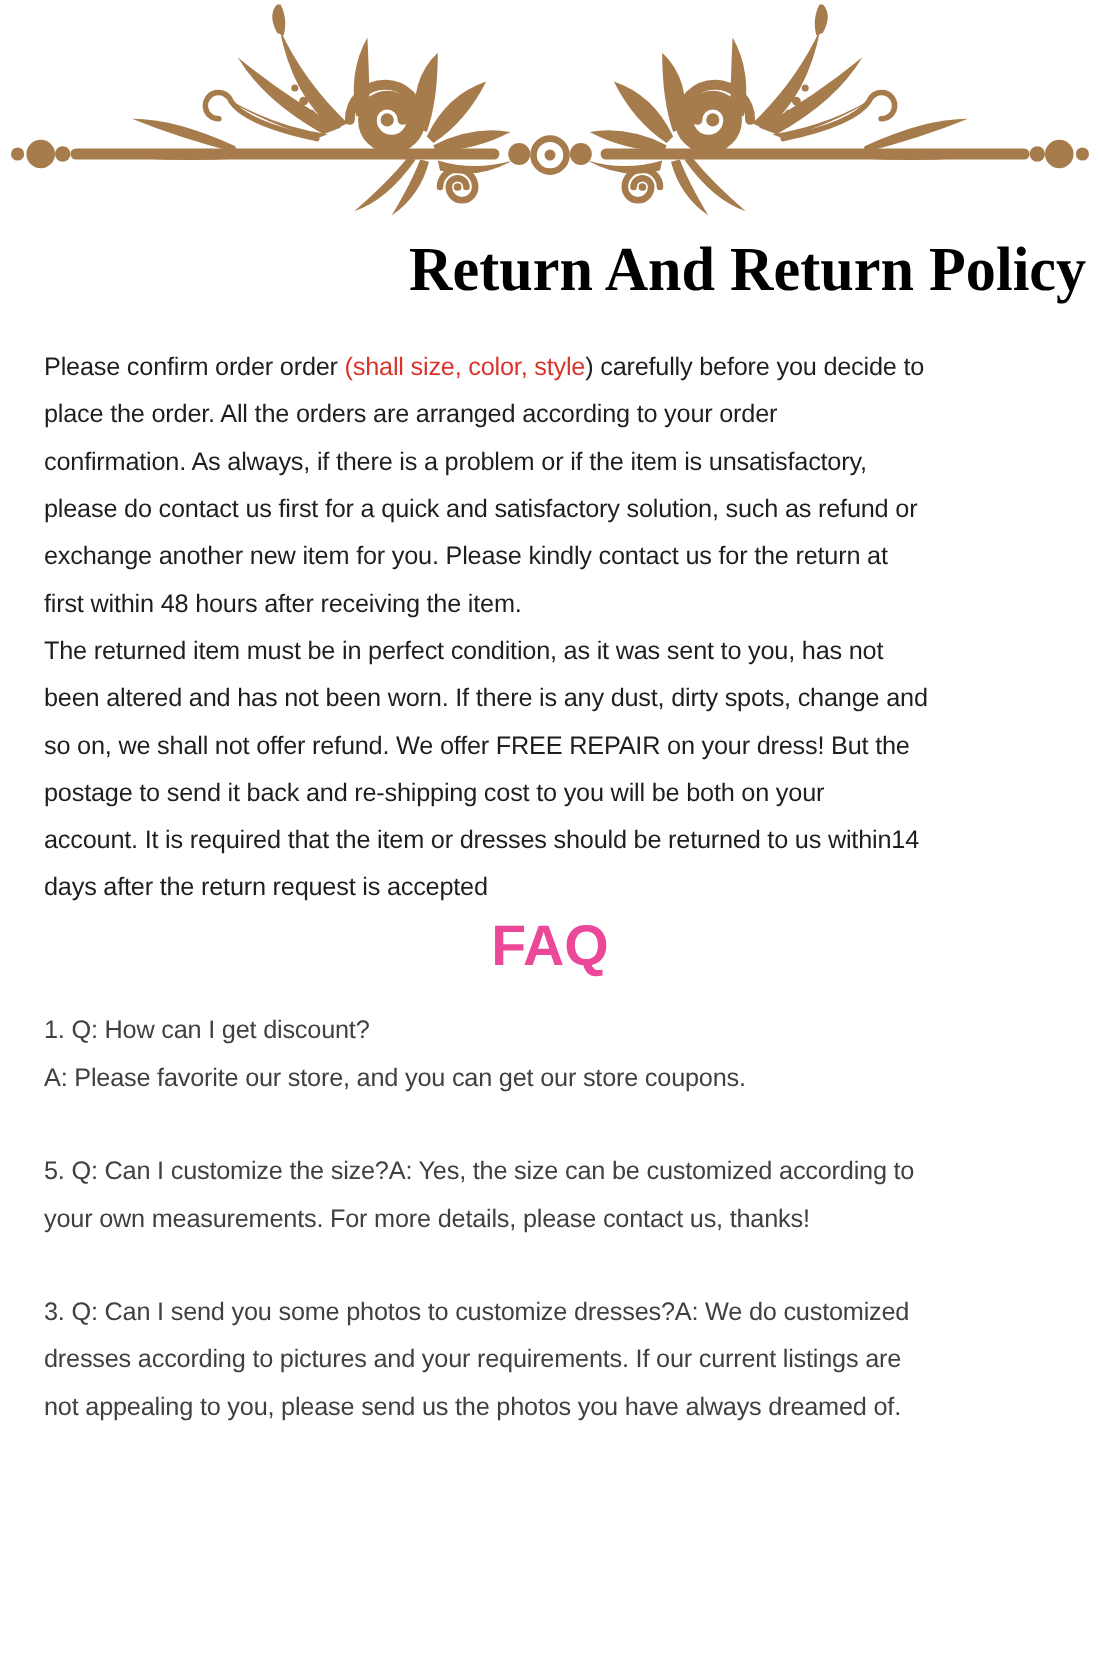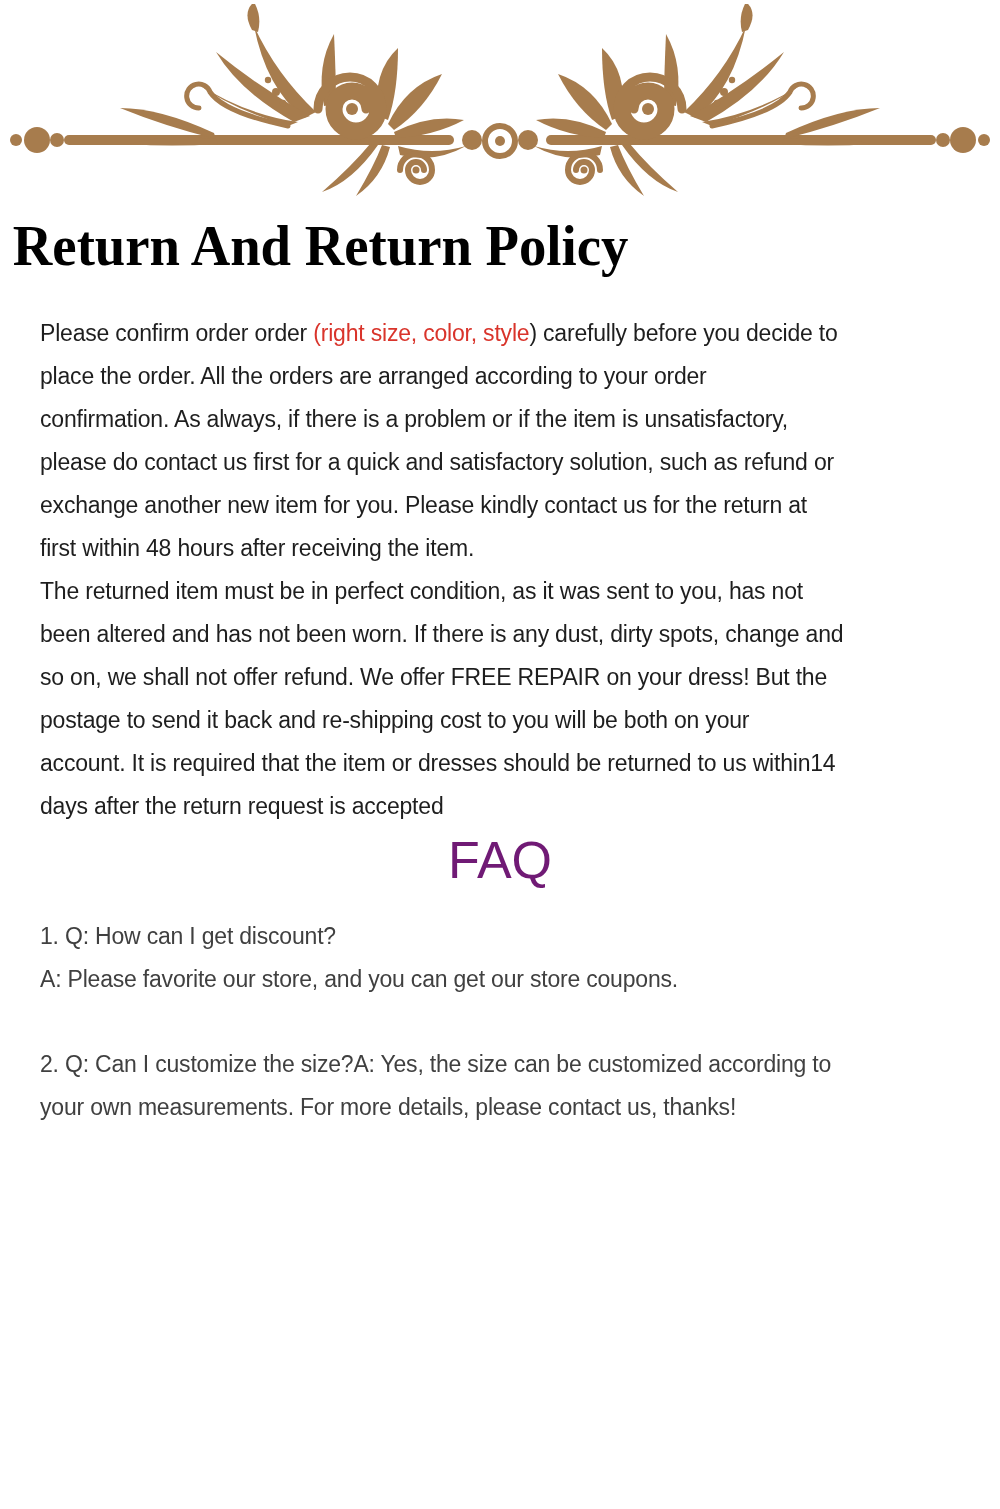--- a/index.html
+++ b/index.html
@@ -24,7 +24,7 @@
   }
   .page-title {
     margin: 16px 0 0 0;
-    text-align: left;
+    text-align: right;
     font-family: "Liberation Serif", serif;
     font-weight: 700;
     font-size: 57px;

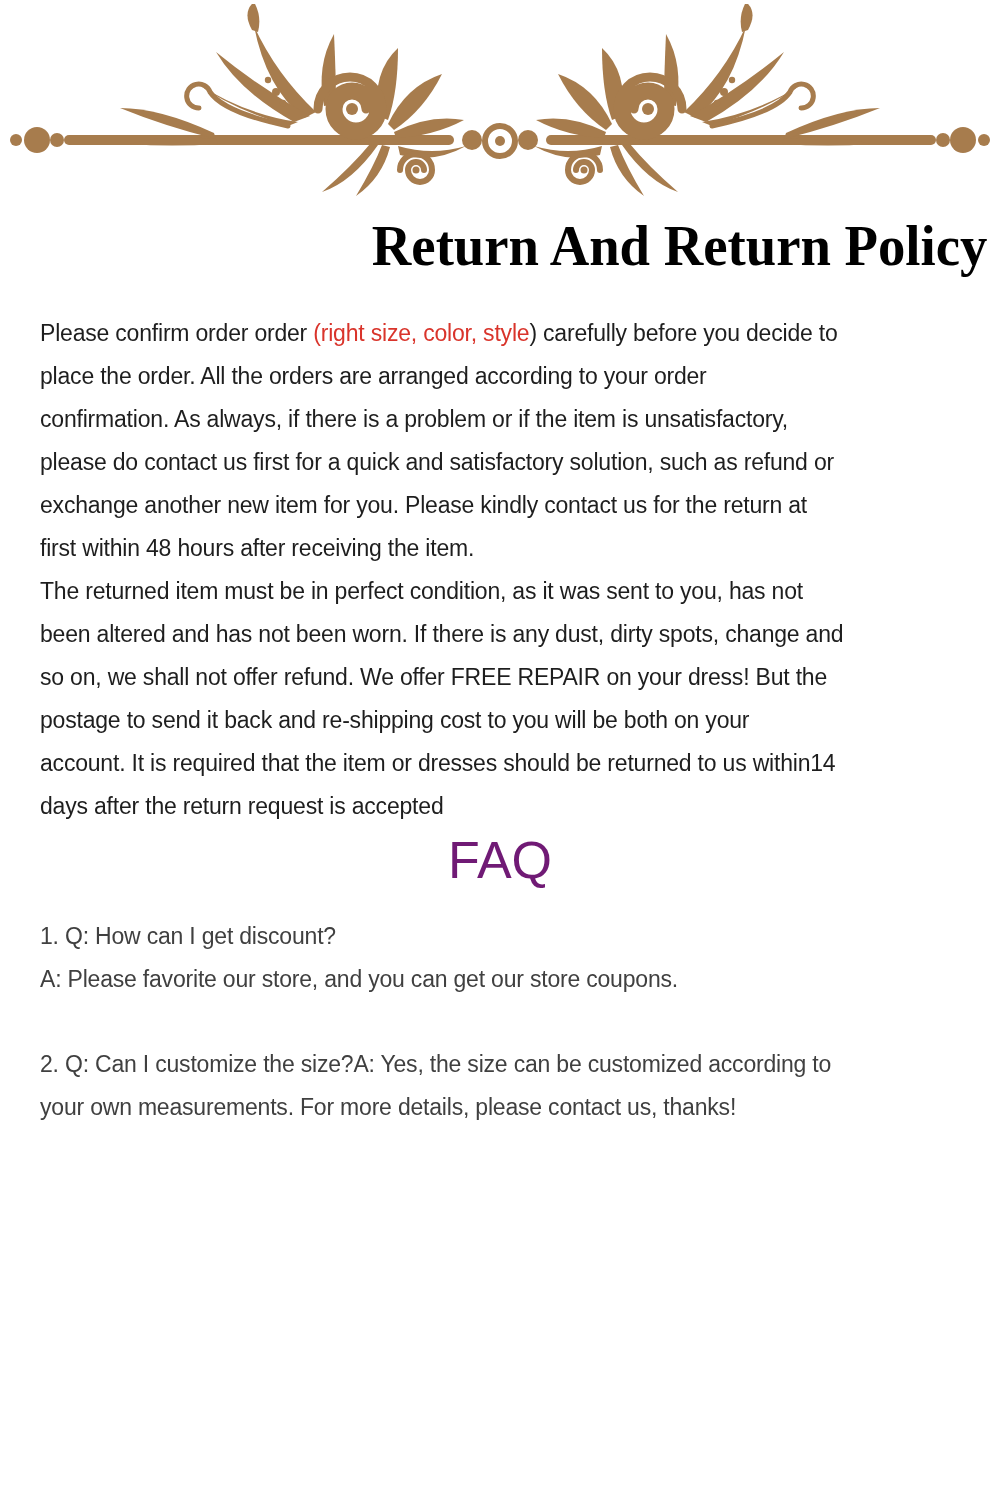--- a/index.html
+++ b/index.html
@@ -143,7 +143,7 @@
   <h1 class="page-title"><span class="squeeze">Return And Return Policy</span></h1>
 
   <div class="content">
-    <p><span>Please confirm order order </span><span class="red">(right size, color, style</span><span>) carefully before you decide to
+    <p><span>Please confirm order order </span><span class="red">(shall size, color, style</span><span>) carefully before you decide to
 place the order. All the orders are arranged according to your order
 confirmation. As always, if there is a problem or if the item is unsatisfactory,
 please do contact us first for a quick and satisfactory solution, such as refund or

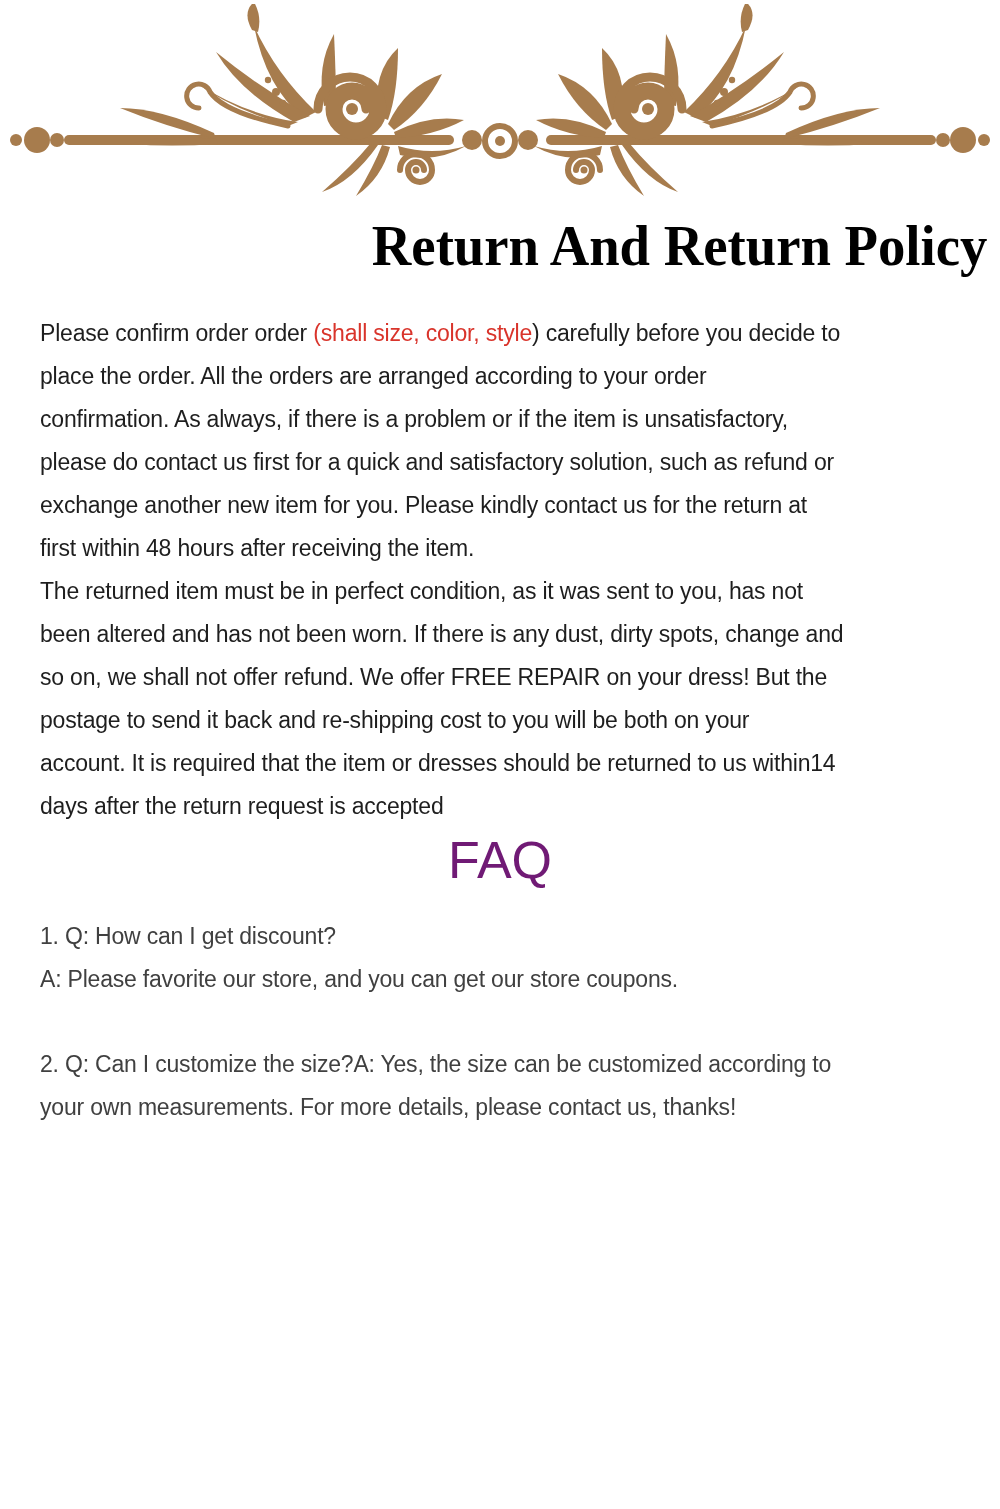--- a/index.html
+++ b/index.html
@@ -55,10 +55,10 @@
     margin: 4px 0 26px 0;
     text-align: center;
     font-family: "Liberation Sans", sans-serif;
-    font-weight: 400;
+    font-weight: 700;
     font-size: 52px;
     line-height: 57px;
-    color: #701a75;
+    color: #ec4899;
   }
   .faq-list {
     margin: 0 30px 0 40px;

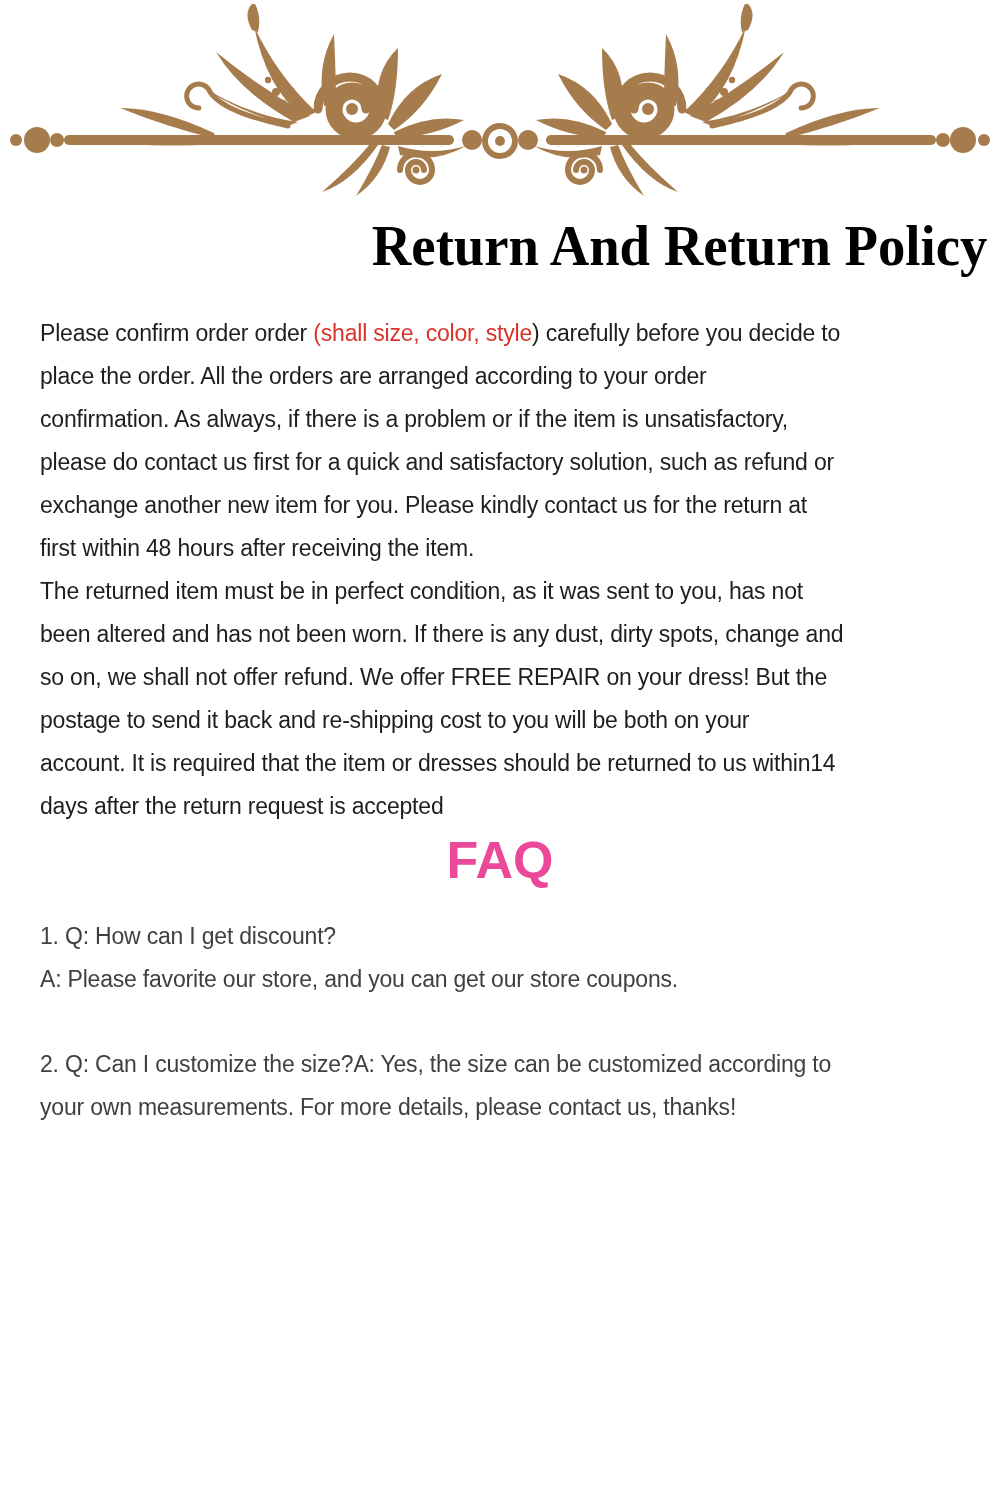--- a/index.html
+++ b/index.html
@@ -162,7 +162,7 @@
   <div class="faq-list">
     <div class="faq-item">1. Q: How can I get discount?
 A: Please favorite our store, and you can get our store coupons.</div>
-    <div class="faq-item">2. Q: Can I customize the size?A: Yes, the size can be customized according to
+    <div class="faq-item">5. Q: Can I customize the size?A: Yes, the size can be customized according to
 your own measurements. For more details, please contact us, thanks!</div>
   </div>
 

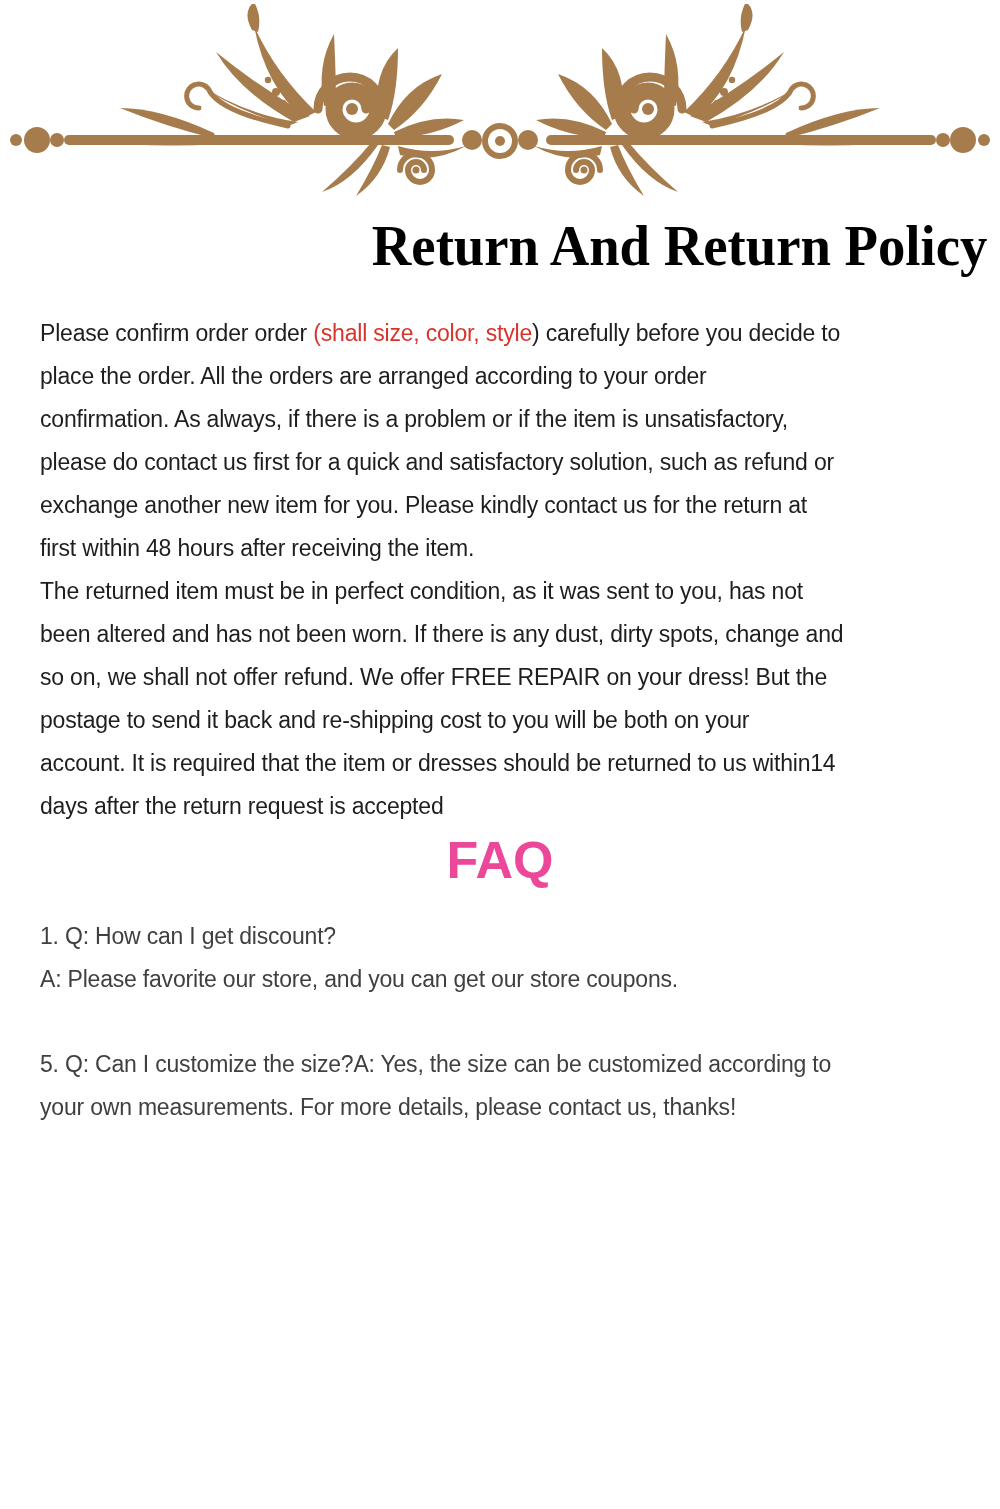--- a/index.html
+++ b/index.html
@@ -164,6 +164,9 @@
 A: Please favorite our store, and you can get our store coupons.</div>
     <div class="faq-item">5. Q: Can I customize the size?A: Yes, the size can be customized according to
 your own measurements. For more details, please contact us, thanks!</div>
+    <div class="faq-item">3. Q: Can I send you some photos to customize dresses?A: We do customized
+dresses according to pictures and your requirements. If our current listings are
+not appealing to you, please send us the photos you have always dreamed of.</div>
   </div>
 
 </div>

